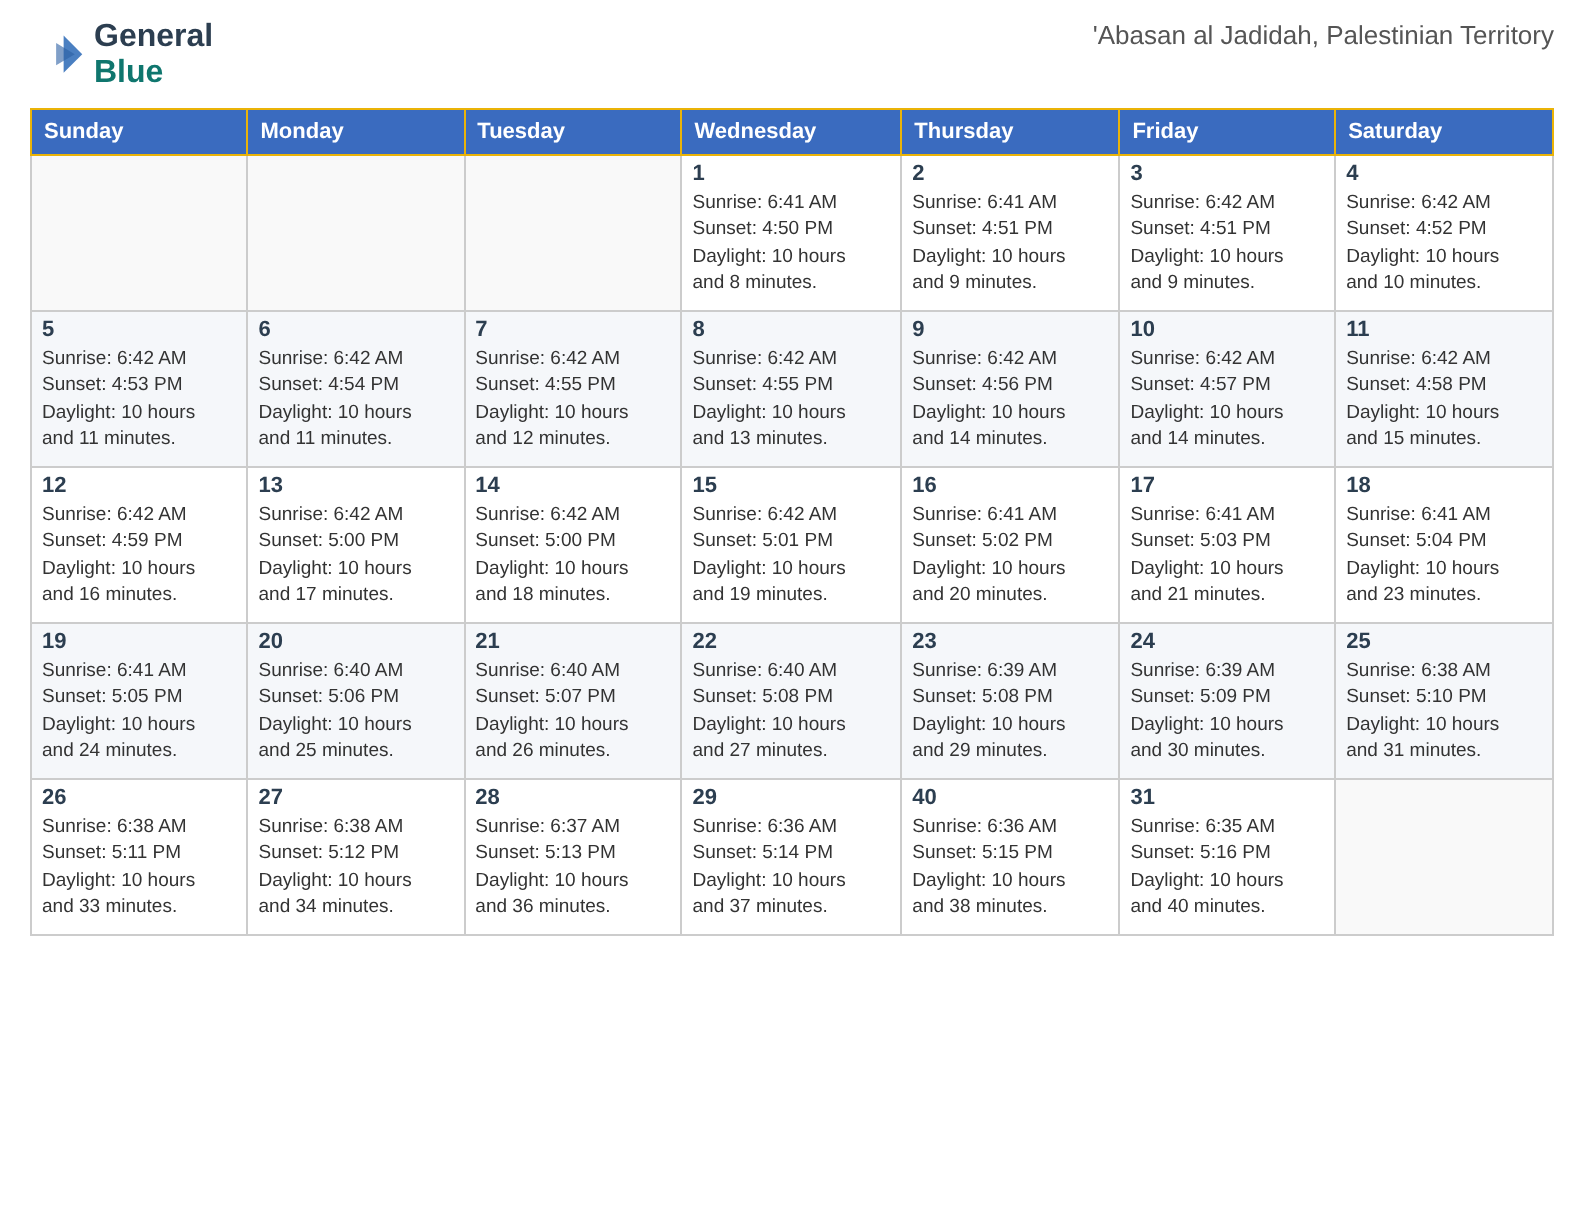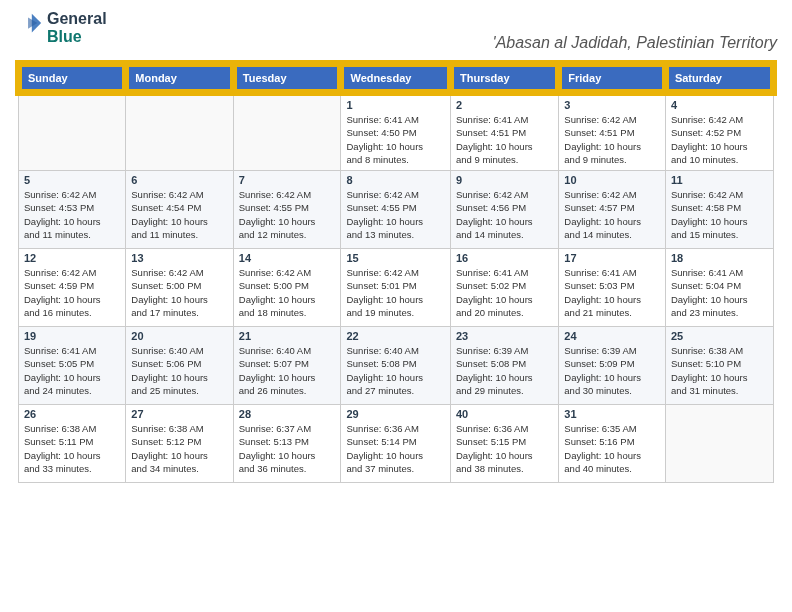--- a/index.html
+++ b/index.html
@@ -22,6 +22,7 @@
     }
     .logo {
       display: flex;
+      align-items: center;
       gap: 4px;
     }
     .logo-icon {

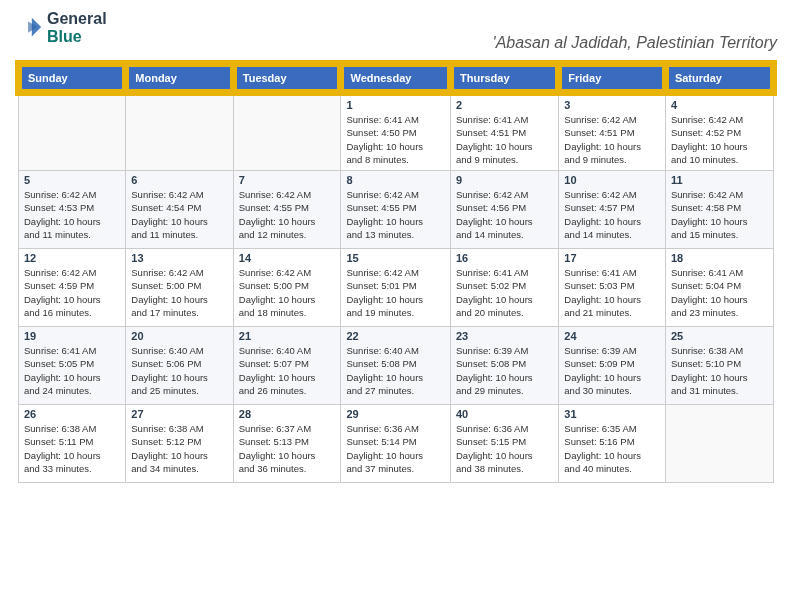--- a/index.html
+++ b/index.html
@@ -38,10 +38,8 @@
       color: #2c3e50;
     }
     .location {
-      font-size: 16px;
+      font-size: 13px;
       color: #555;
-      font-style: italic;
-      margin-top: 24px;
     }
     .calendar {
       width: 100%;

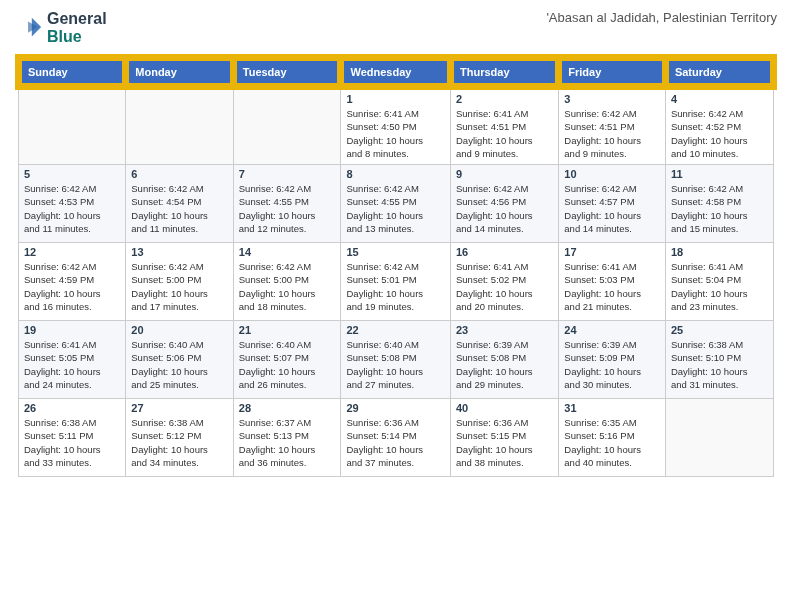--- a/index.html
+++ b/index.html
@@ -53,7 +53,7 @@
       padding: 5px 6px;
       font-size: 11px;
       font-weight: bold;
-      border: 7px solid #eab308;
+      border: 1px solid #eab308;
     }
     .calendar td {
       border: 1px solid #ccc;

